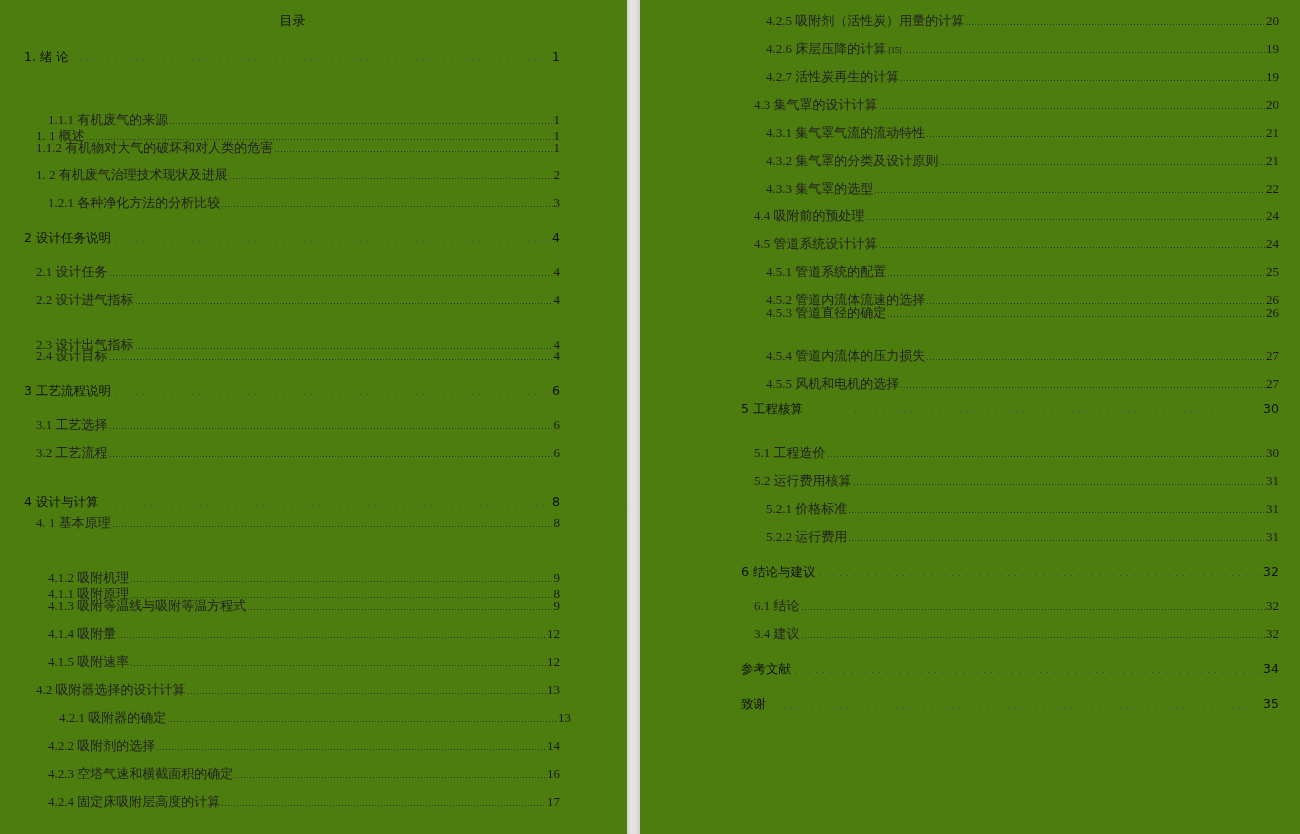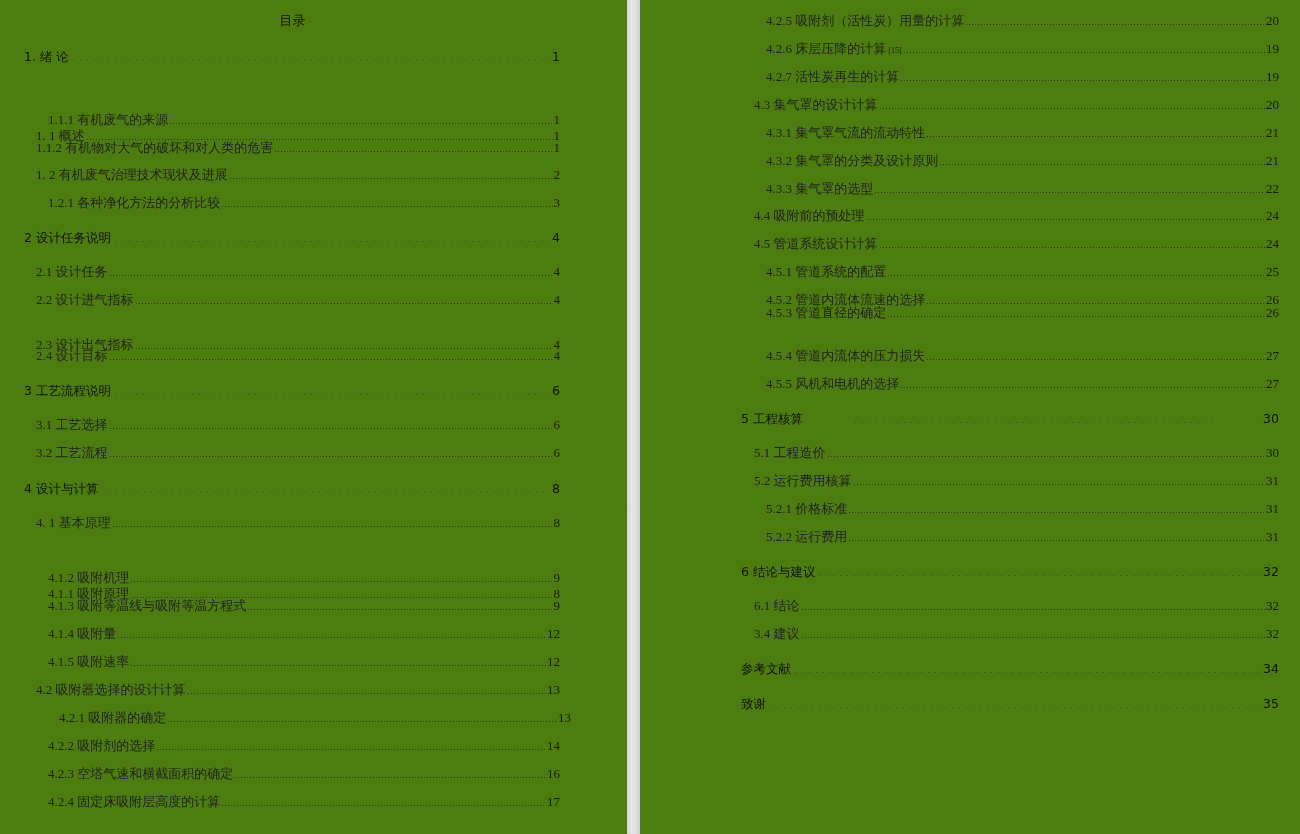--- a/index.html
+++ b/index.html
@@ -306,7 +306,7 @@
         <span class="leader"></span>
         <span class="page-num">27</span>
       </div>
-      <div class="toc-entry chapter" style="left: 101px; top: 410px; width: 538px; gap: 48px;">
+      <div class="toc-entry chapter" style="left: 101px; top: 400px; width: 538px; gap: 48px;">
         <span class="label">5  工程核算</span>
         <span class="leader"></span>
         <span class="page-num">30</span>

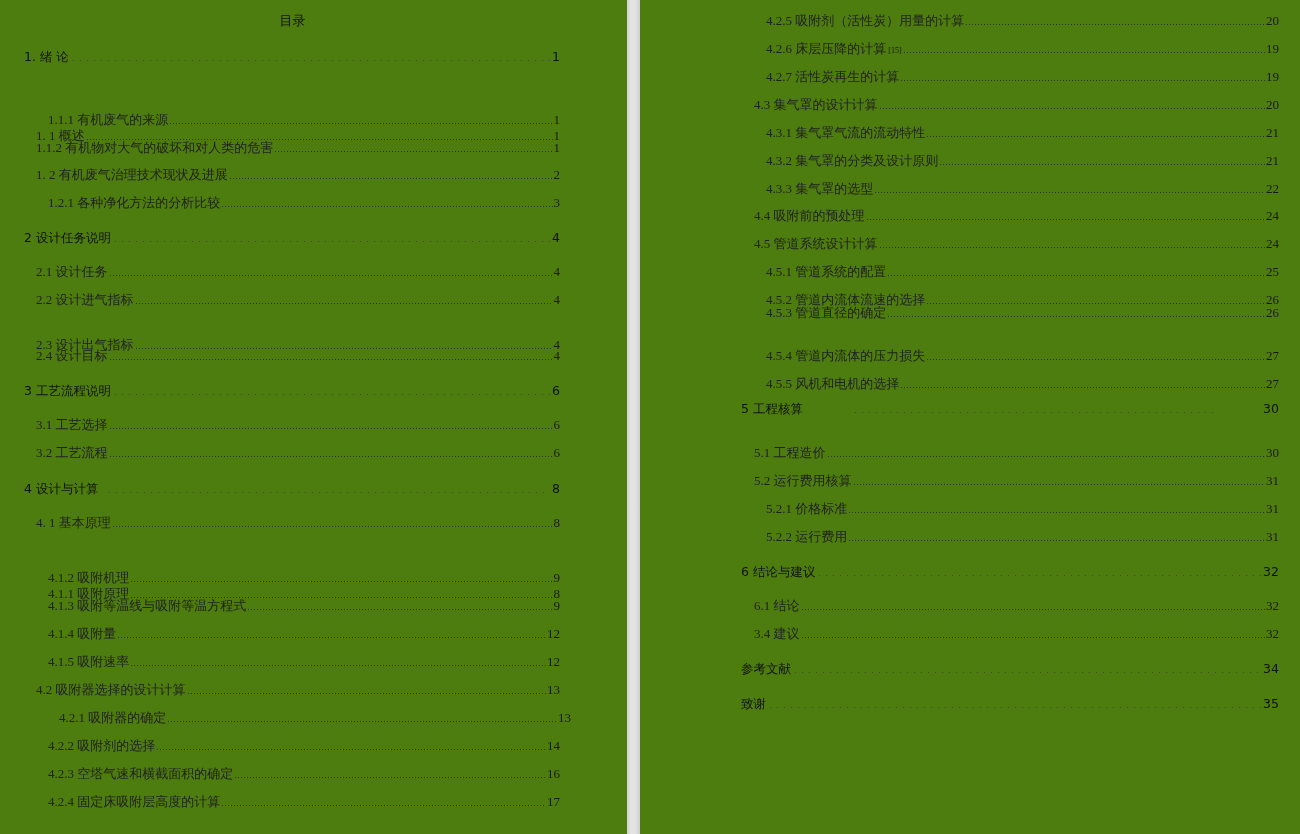--- a/index.html
+++ b/index.html
@@ -168,7 +168,7 @@
         <span class="leader"></span>
         <span class="page-num">6</span>
       </div>
-      <div class="toc-entry chapter" style="left: 24px; top: 480px; width: 536px; gap: 7px;">
+      <div class="toc-entry chapter" style="left: 24px; top: 493px; width: 536px; gap: 7px;">
         <span class="label">4  设计与计算</span>
         <span class="leader"></span>
         <span class="page-num">8</span>

